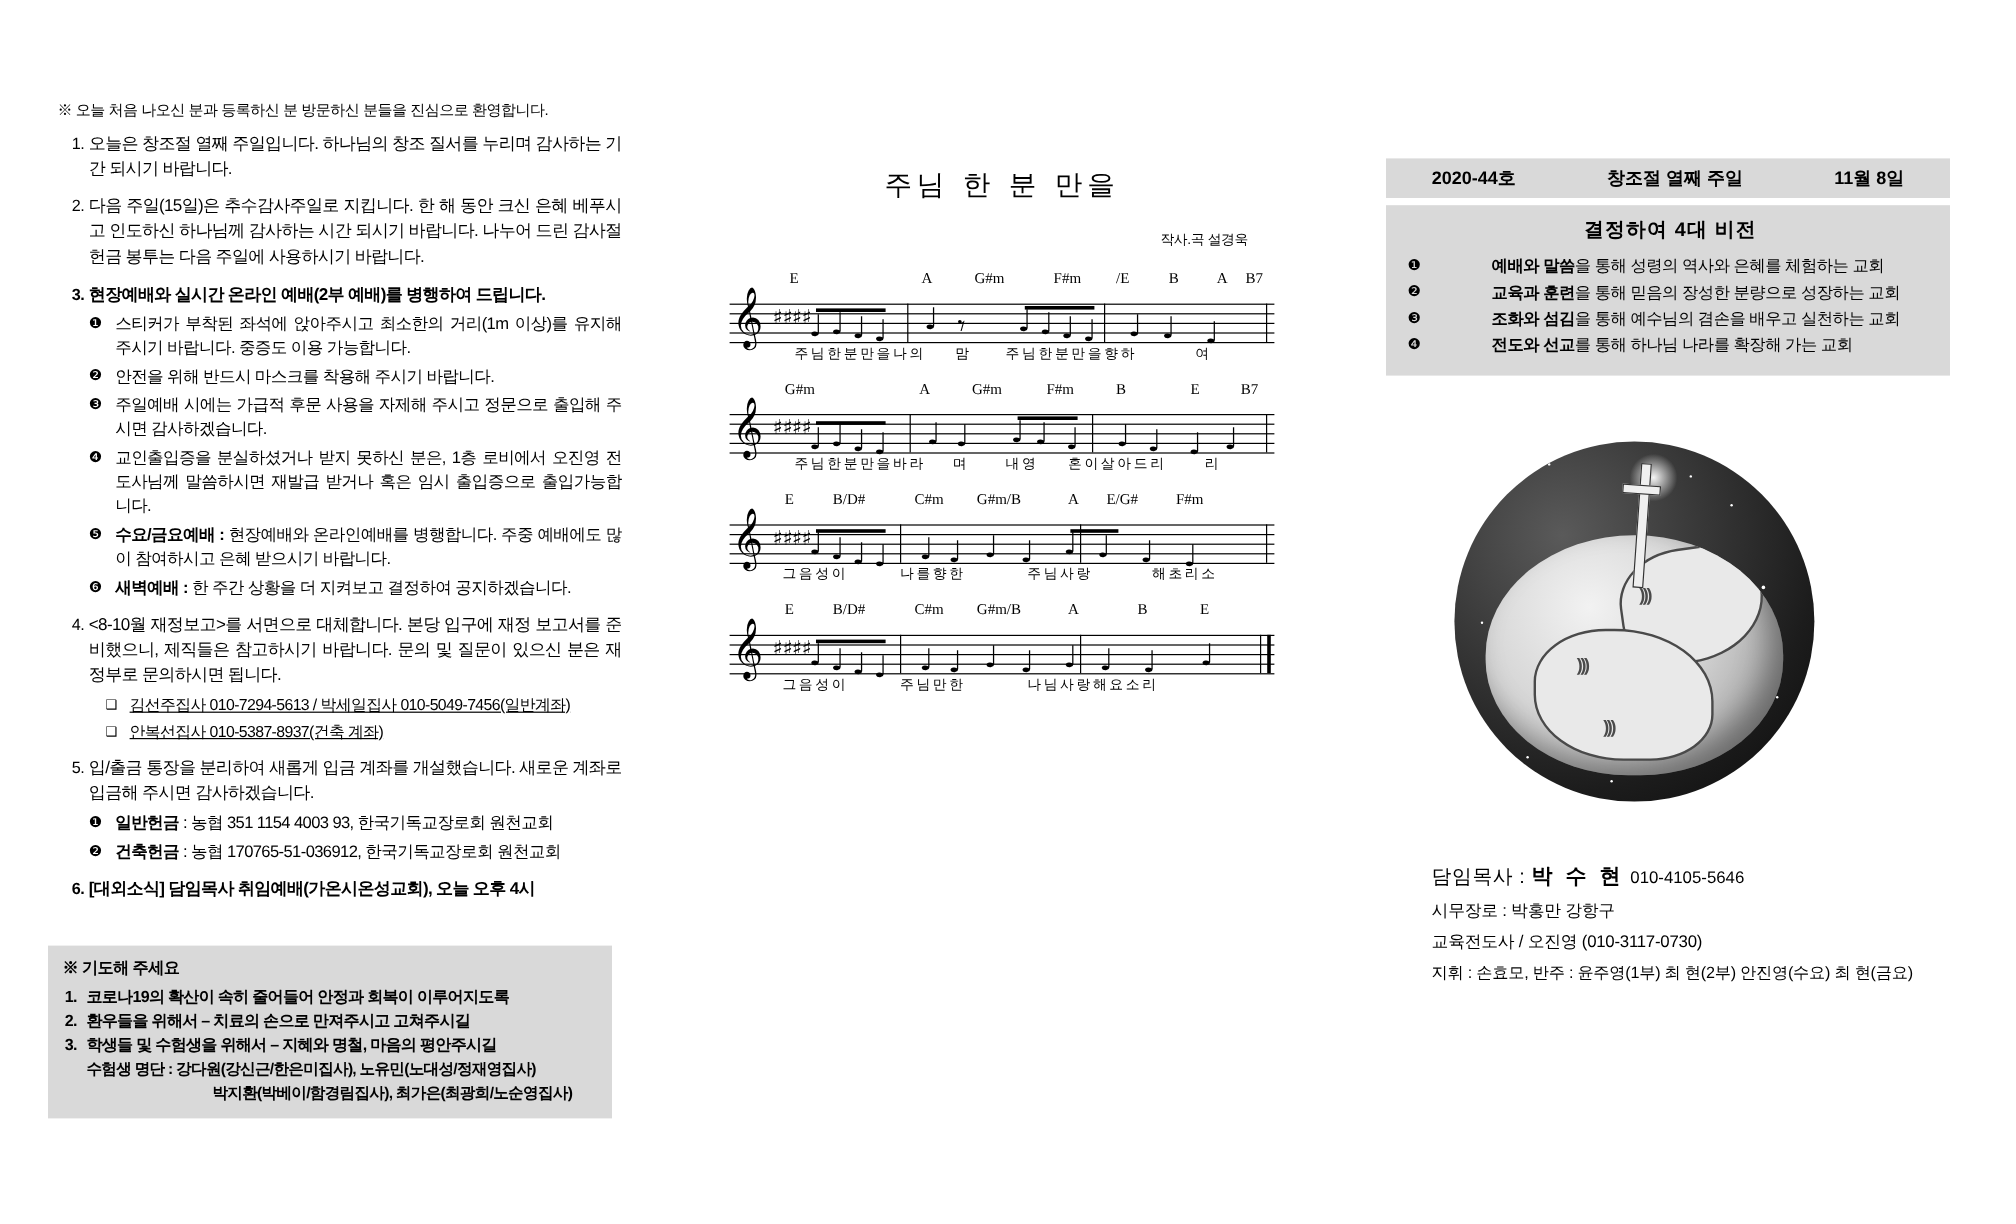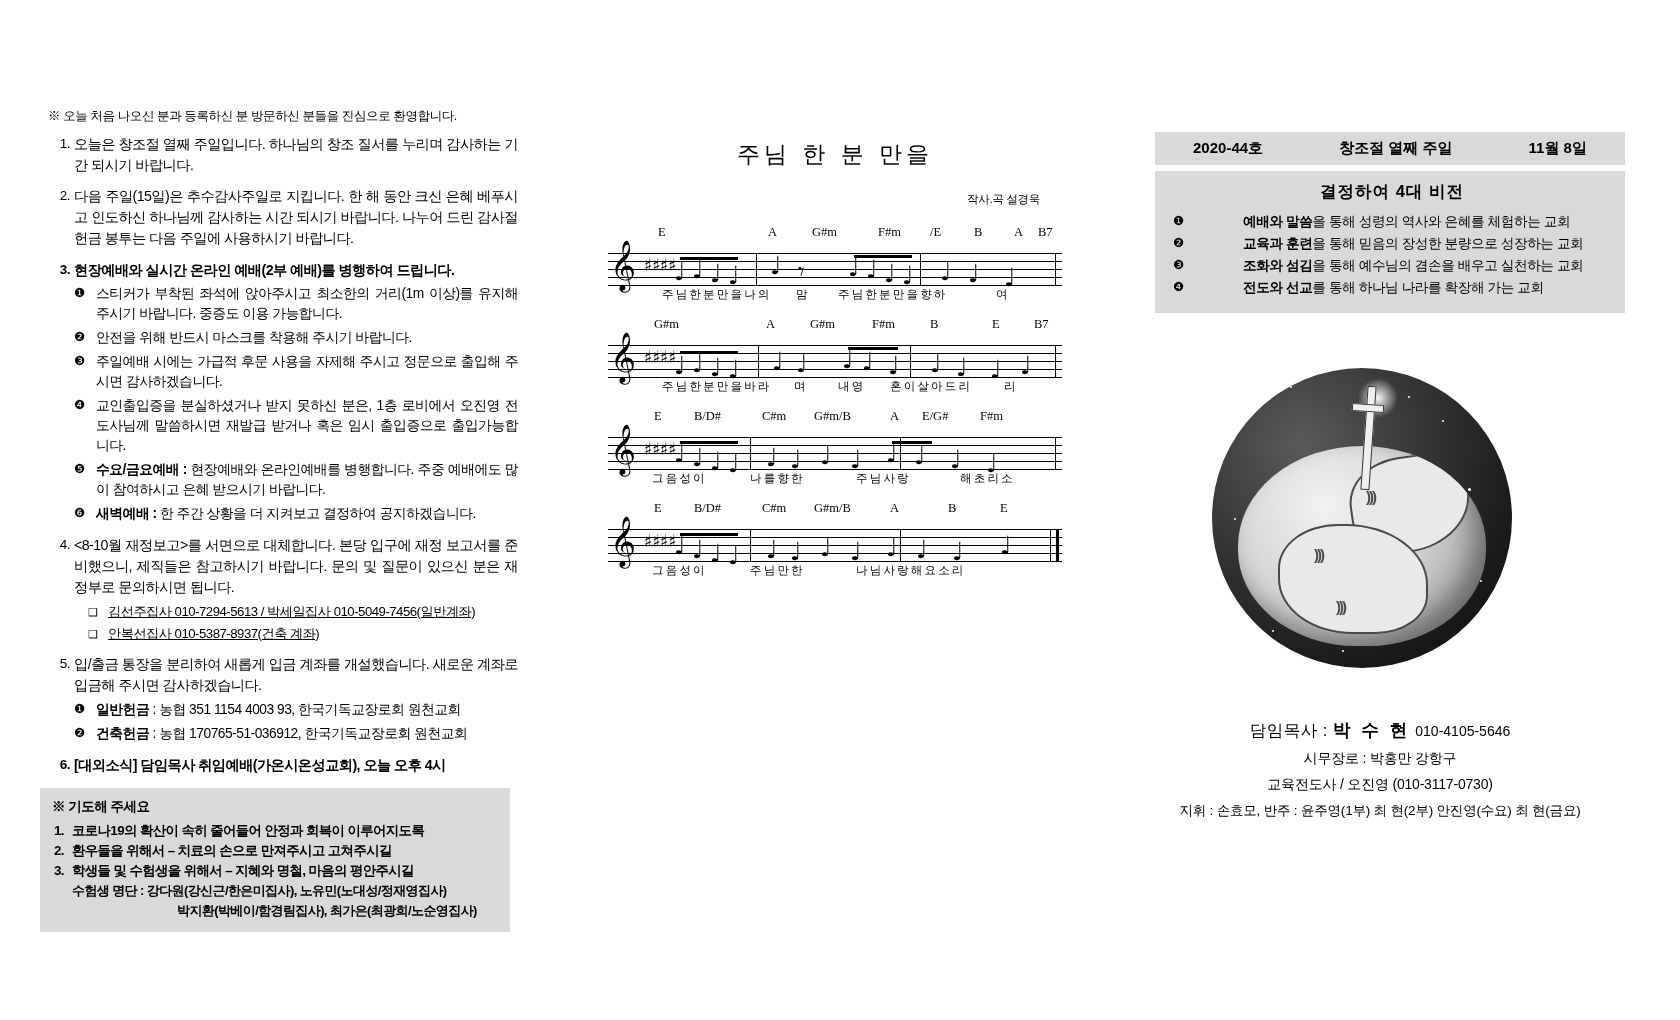--- a/index.html
+++ b/index.html
@@ -17,7 +17,7 @@
   
   .left-col {
     position: absolute;
-    left: 48px; top: 108px;
+    left: 48px; top: 84px;
     width: 470px;
   }
   .welcome-line {

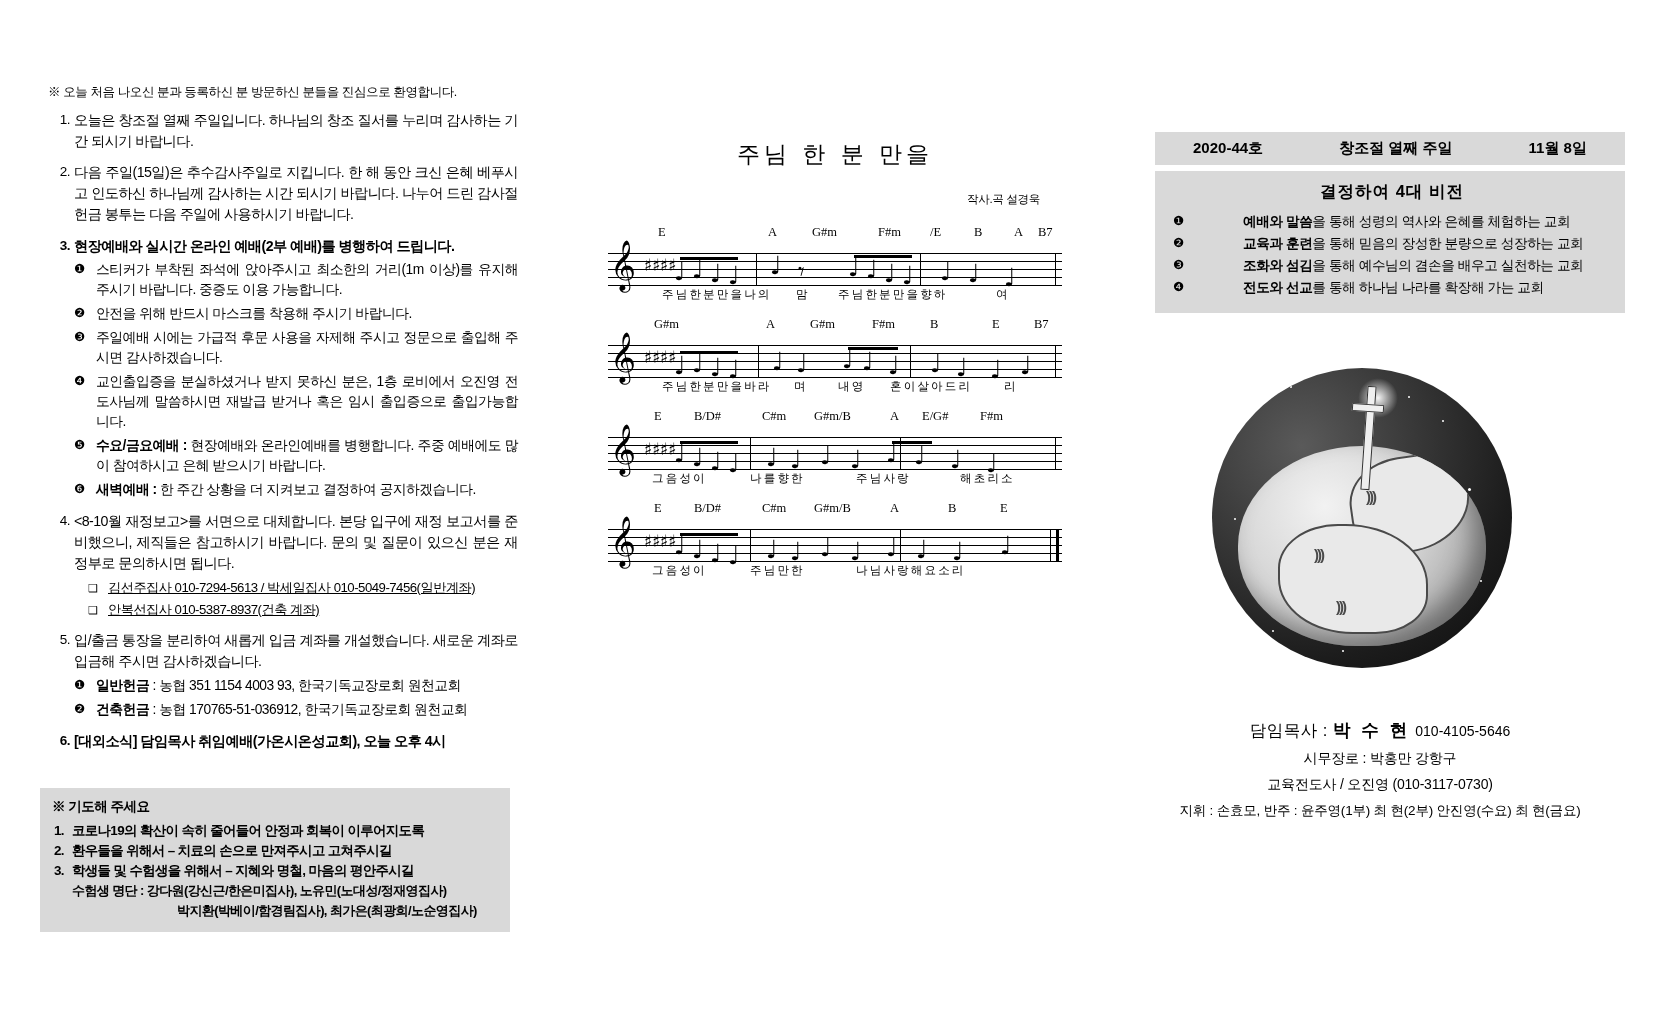--- a/index.html
+++ b/index.html
@@ -228,7 +228,7 @@
   .swoosh { position:absolute; color:#4a4a4a; font-size:15px; letter-spacing:-2px; font-weight:bold;}
 
   
-  .staff-names { position: absolute; left: 1145px; top: 718px; width: 470px; text-align: center; }
+  .staff-names { position: absolute; left: 1193px; top: 718px; width: 470px; text-align: left; }
   .pastor-line { font-size: 16.5px; letter-spacing: 0.5px; }
   .pastor-line b { font-weight: bold; font-size: 17.5px; letter-spacing: 3px;}
   .pastor-line .tel { font-size: 14px; letter-spacing: 0; }

